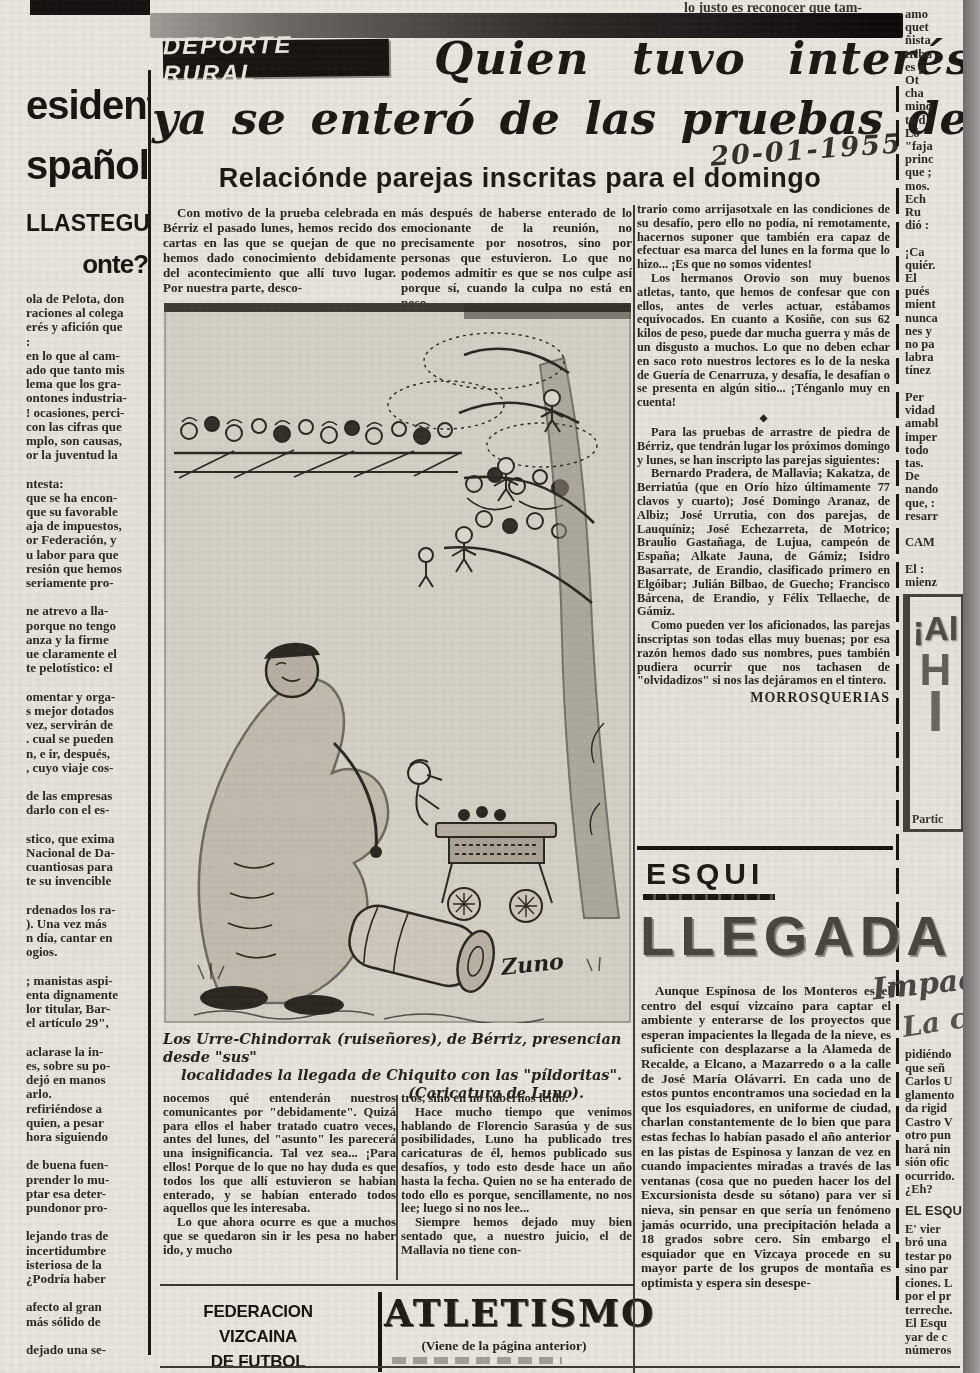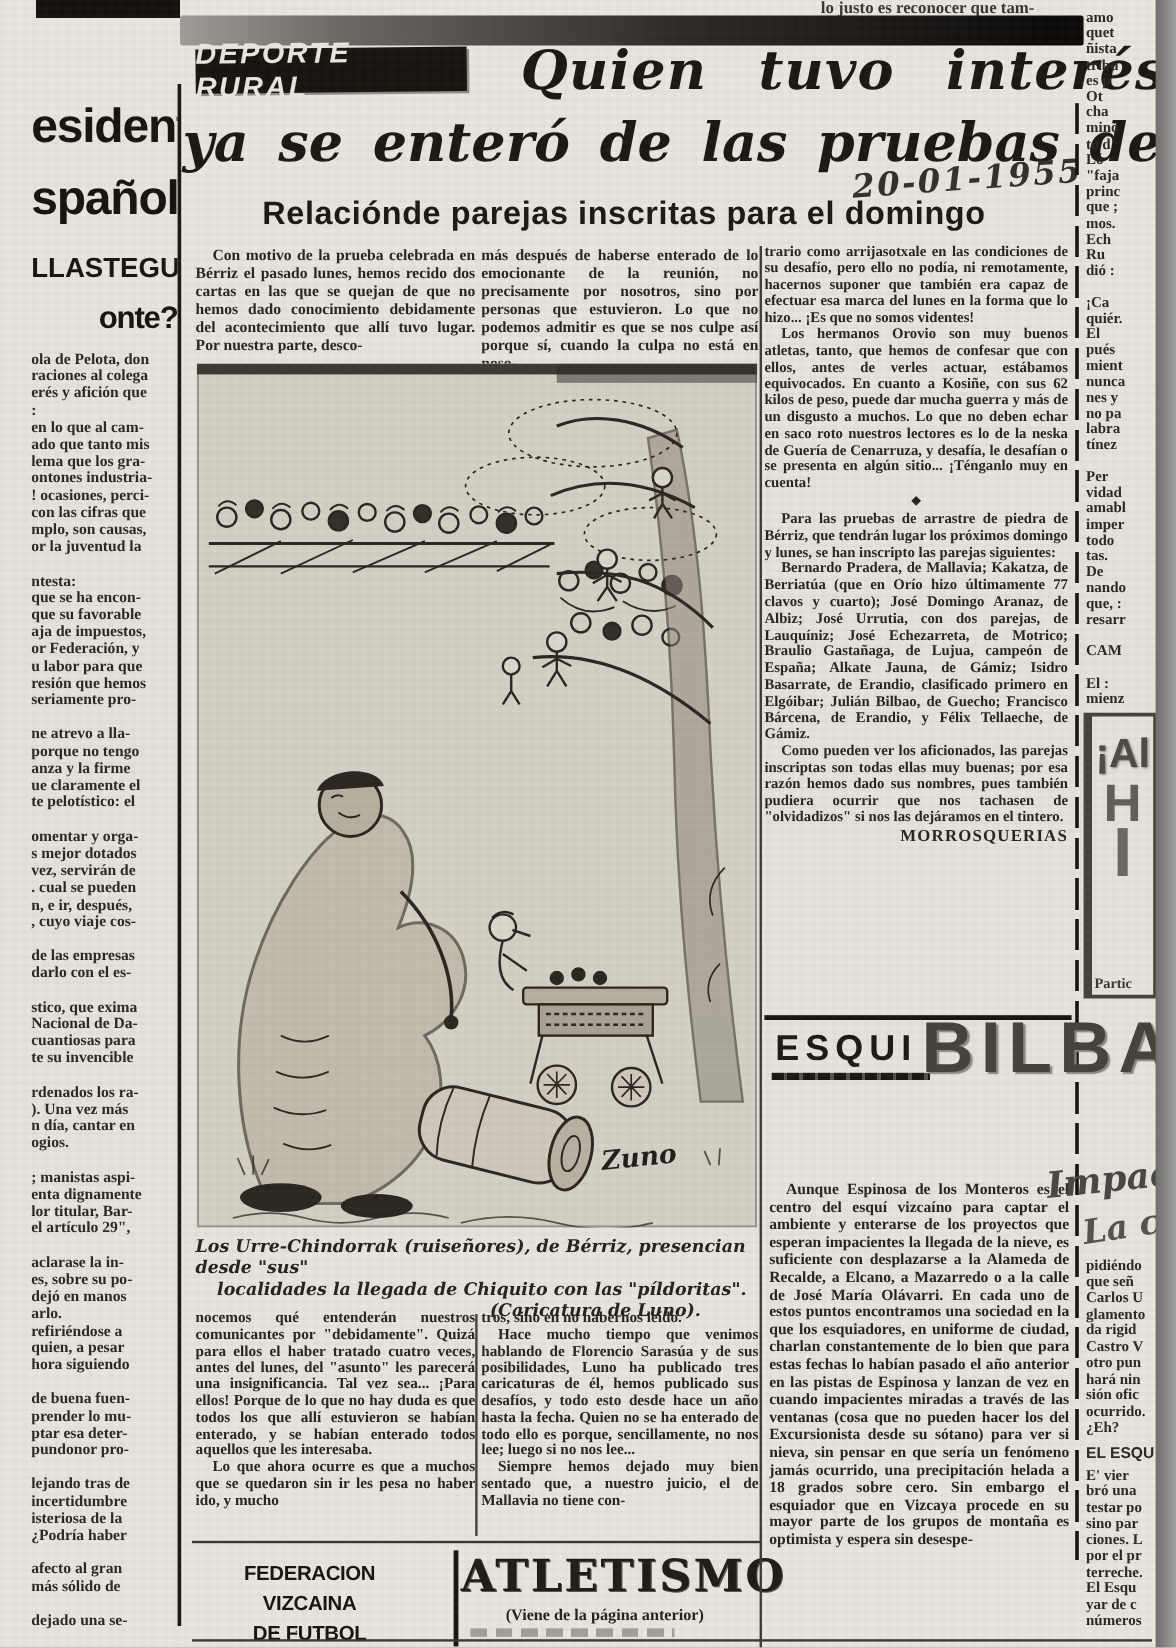--- a/index.html
+++ b/index.html
@@ -375,7 +375,6 @@
   <div class="abs esqui-rule"></div>
   <div class="abs esqui-kicker">ESQUI</div>
   <div class="abs esqui-underline"></div>
-  <div class="abs bilba">BILBA</div>
   <div class="abs esqui-body">
     <p>Aunque Espinosa de los Monteros es el centro del esquí vizcaíno para captar el ambiente y enterarse de los proyectos que esperan impacientes la llegada de la nieve, es suficiente con desplazarse a la Alameda de Recalde, a Elcano, a Mazarredo o a la calle de José María Olávarri. En cada uno de estos puntos encontramos una sociedad en la que los esquiadores, en uniforme de ciudad, charlan constantemente de lo bien que para estas fechas lo habían pasado el año anterior en las pistas de Espinosa y lanzan de vez en cuando impacientes miradas a través de las ventanas (cosa que no pueden hacer los del Excursionista desde su sótano) para ver si nieva, sin pensar en que sería un fenómeno jamás ocurrido, una precipitación helada a 18 grados sobre cero. Sin embargo el esquiador que en Vizcaya procede en su mayor parte de los grupos de montaña es optimista y espera sin desespe-</p>
   </div>

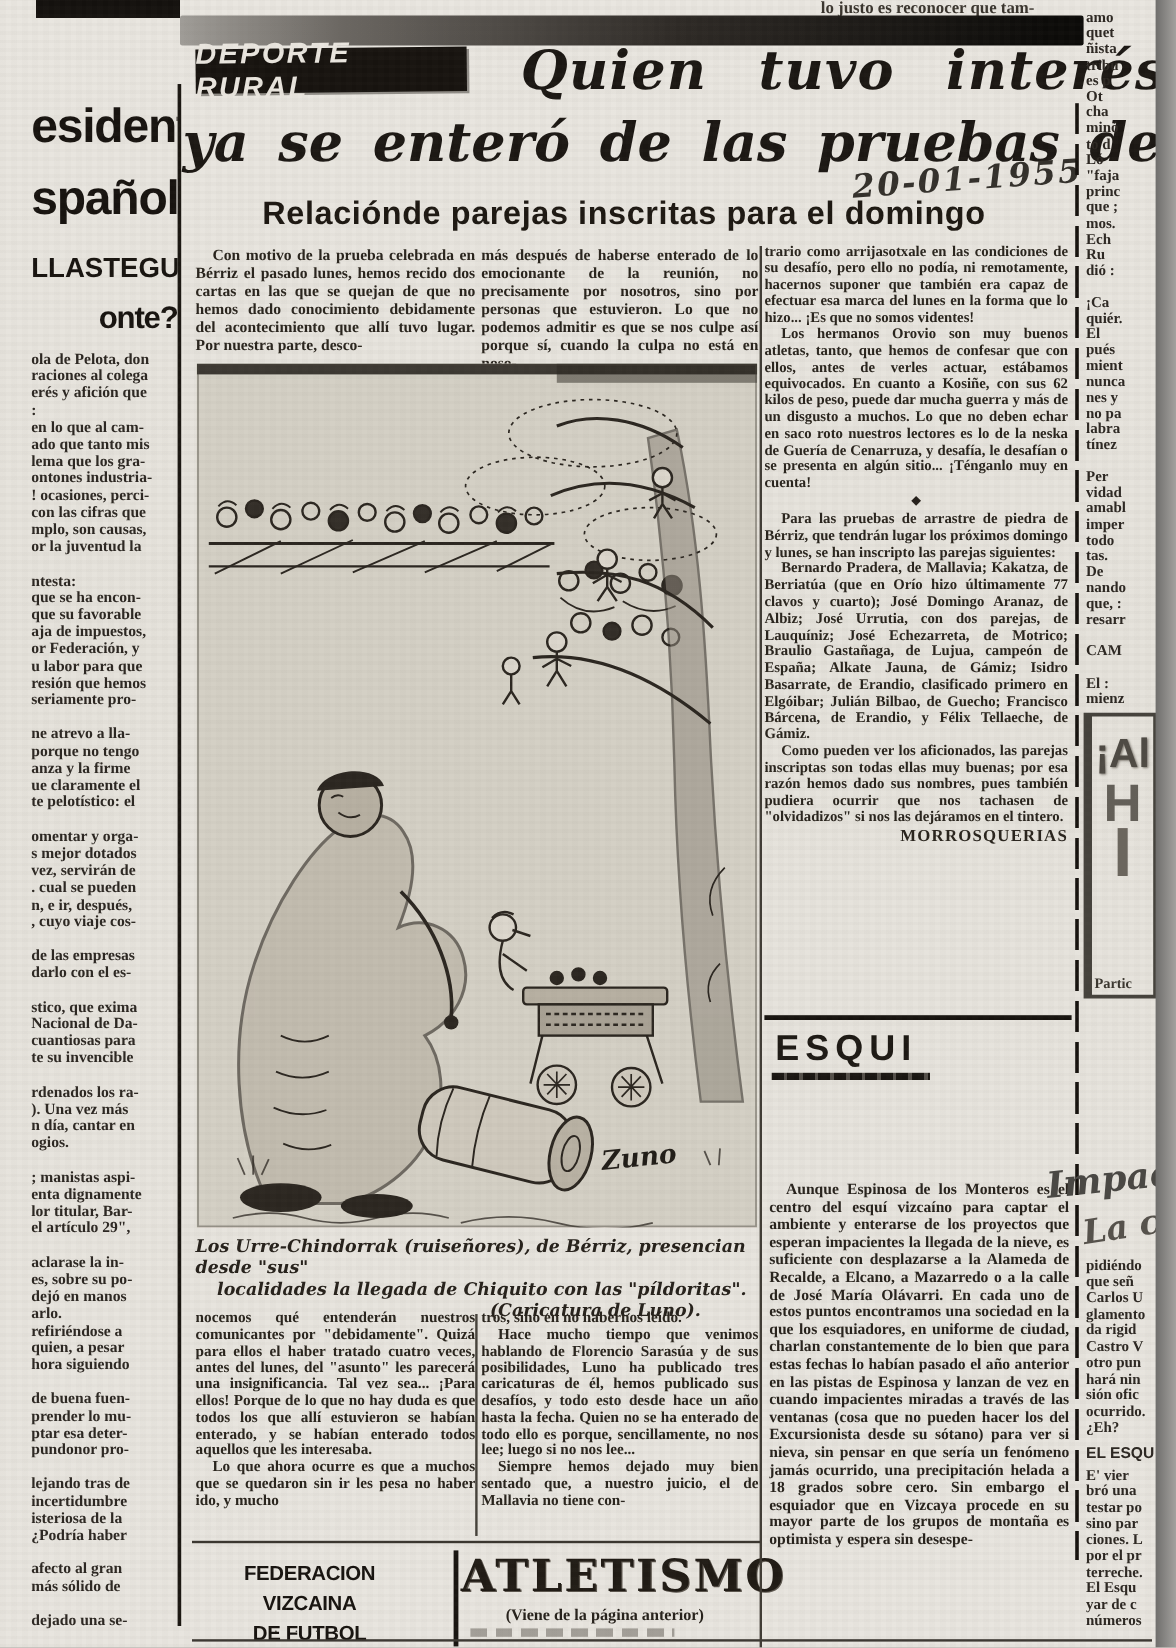--- a/index.html
+++ b/index.html
@@ -375,6 +375,7 @@
   <div class="abs esqui-rule"></div>
   <div class="abs esqui-kicker">ESQUI</div>
   <div class="abs esqui-underline"></div>
+  <div class="abs llegada">LLEGADA</div>
   <div class="abs esqui-body">
     <p>Aunque Espinosa de los Monteros es el centro del esquí vizcaíno para captar el ambiente y enterarse de los proyectos que esperan impacientes la llegada de la nieve, es suficiente con desplazarse a la Alameda de Recalde, a Elcano, a Mazarredo o a la calle de José María Olávarri. En cada uno de estos puntos encontramos una sociedad en la que los esquiadores, en uniforme de ciudad, charlan constantemente de lo bien que para estas fechas lo habían pasado el año anterior en las pistas de Espinosa y lanzan de vez en cuando impacientes miradas a través de las ventanas (cosa que no pueden hacer los del Excursionista desde su sótano) para ver si nieva, sin pensar en que sería un fenómeno jamás ocurrido, una precipitación helada a 18 grados sobre cero. Sin embargo el esquiador que en Vizcaya procede en su mayor parte de los grupos de montaña es optimista y espera sin desespe-</p>
   </div>

